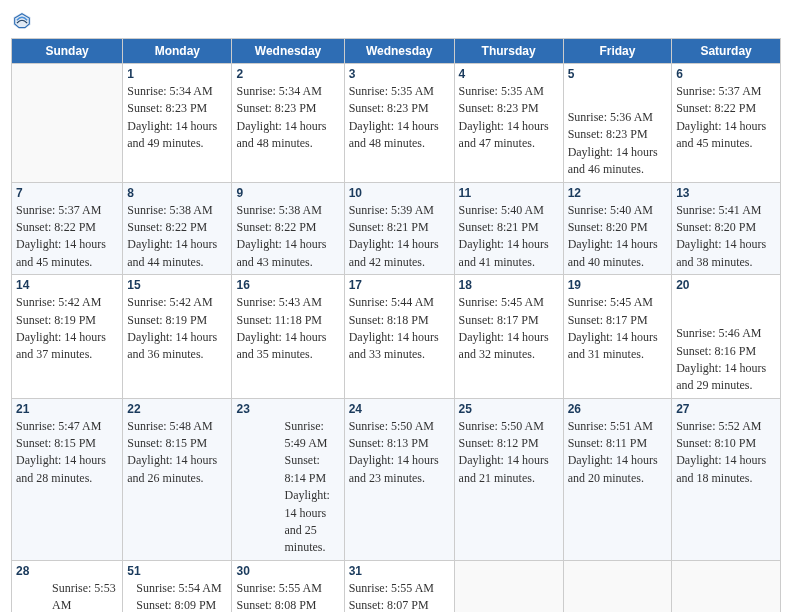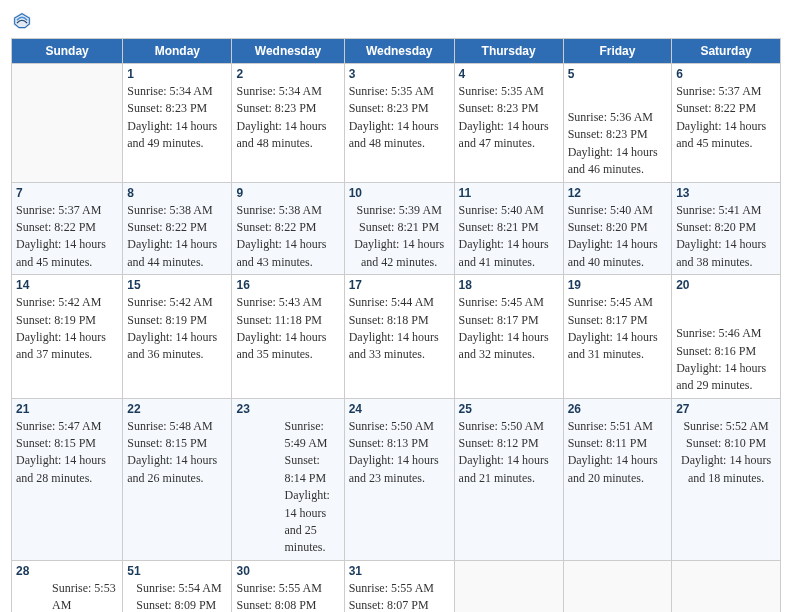--- a/index.html
+++ b/index.html
@@ -195,7 +195,7 @@
           </td>
           <td>
             <span class="day-num">10</span>
-            <div class="day-info" style="white-space: pre-line; text-align: center;">Sunrise: 5:39 AM
+            <div class="day-info" style="white-space: pre-line;">Sunrise: 5:39 AM
 Sunset: 8:21 PM
 Daylight: 14 hours
 and 42 minutes.</div>

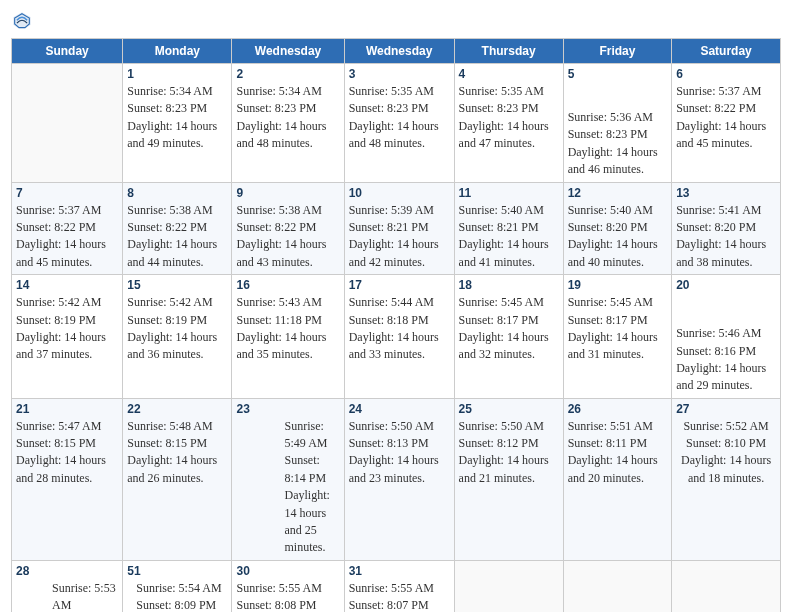--- a/index.html
+++ b/index.html
@@ -318,7 +318,7 @@
           </td>
           <td>
             <span class="day-num">27</span>
-            <div class="day-info" style="white-space: pre-line; text-align: center;">Sunrise: 5:52 AM
+            <div class="day-info" style="white-space: pre-line;">Sunrise: 5:52 AM
 Sunset: 8:10 PM
 Daylight: 14 hours
 and 18 minutes.</div>

